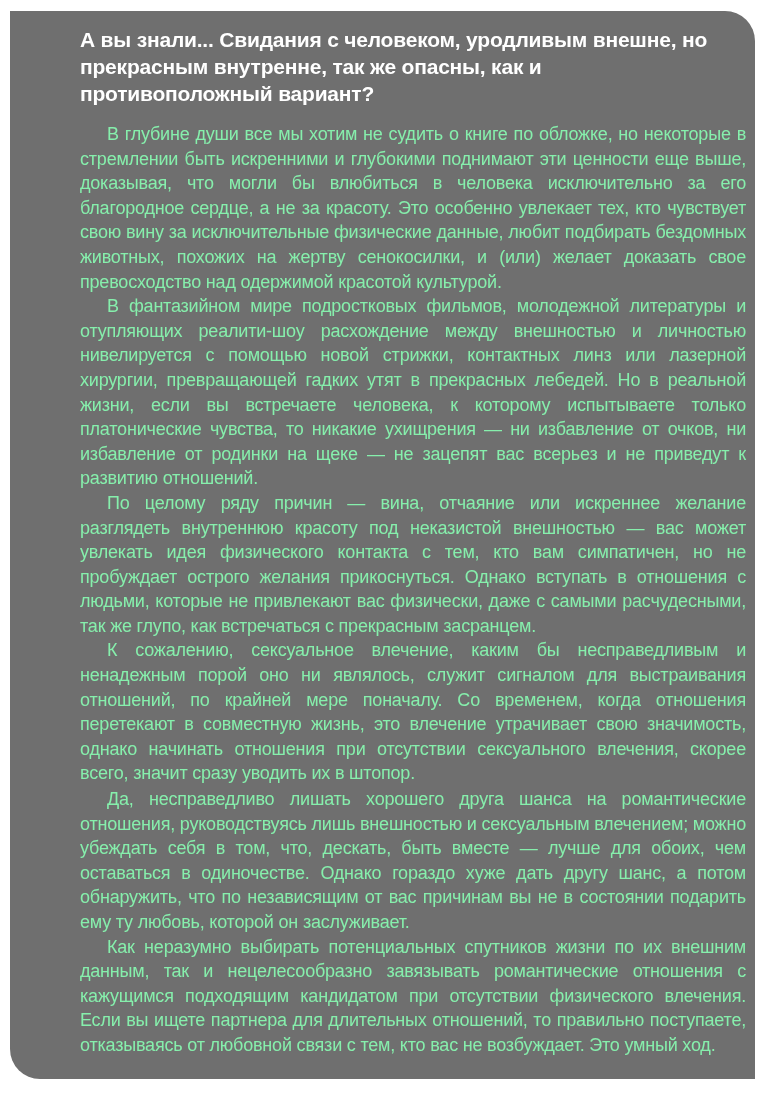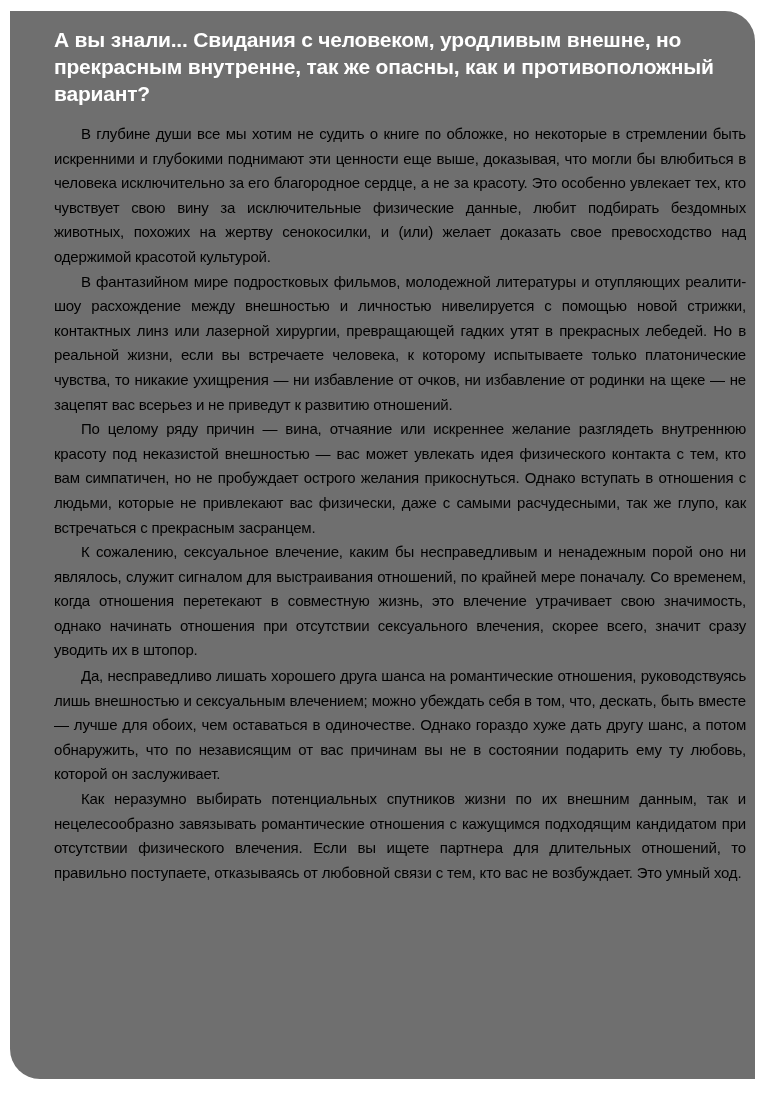--- a/index.html
+++ b/index.html
@@ -23,7 +23,7 @@
     box-sizing: border-box;
     background: #6f6f6f;
     border-radius: 0 30px 0 30px;
-    padding: 15px 9px 10px 44px;
+    padding: 15px 9px 10px 70px;
     color: #ffffff;
     overflow: hidden;
   }

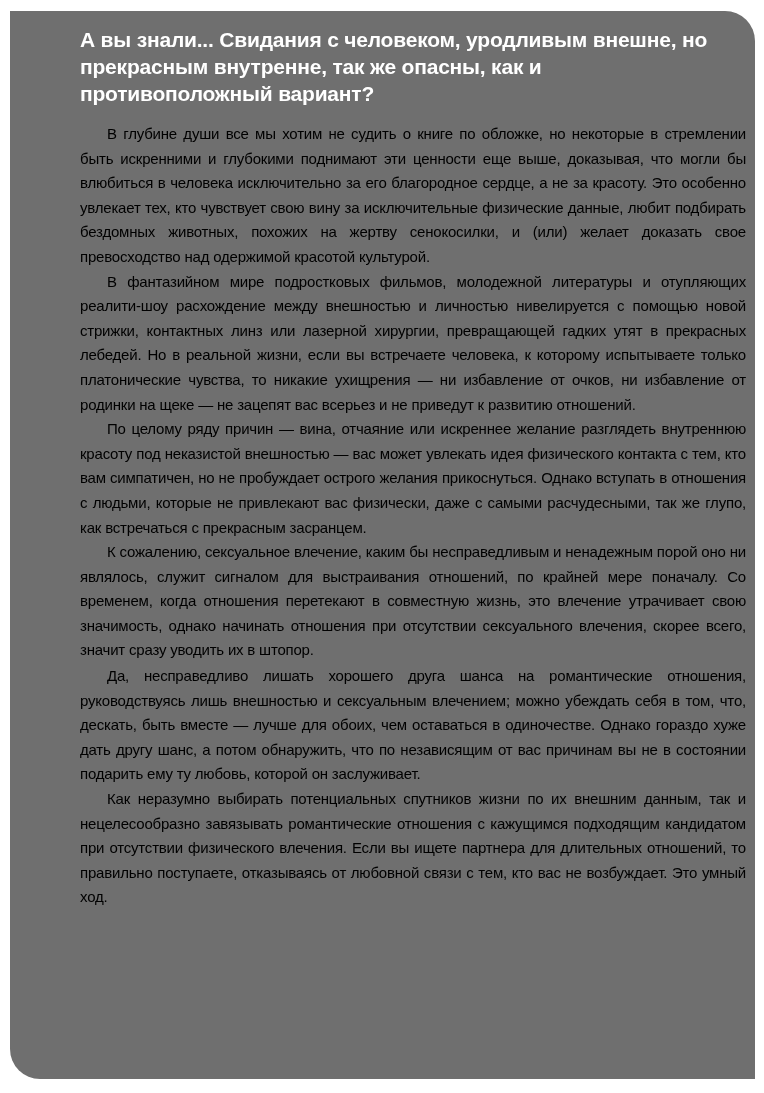--- a/index.html
+++ b/index.html
@@ -39,12 +39,12 @@
   }
   .body-para {
     margin: 0;
-    font-size: 15px;
+    font-size: 18px;
     line-height: 24.6px;
     letter-spacing: -0.2px;
     text-align: justify;
     text-indent: 27px;
-    color: #000000;
+    color: #86efac;
   }
   .section-start {
     margin-top: 1px;

